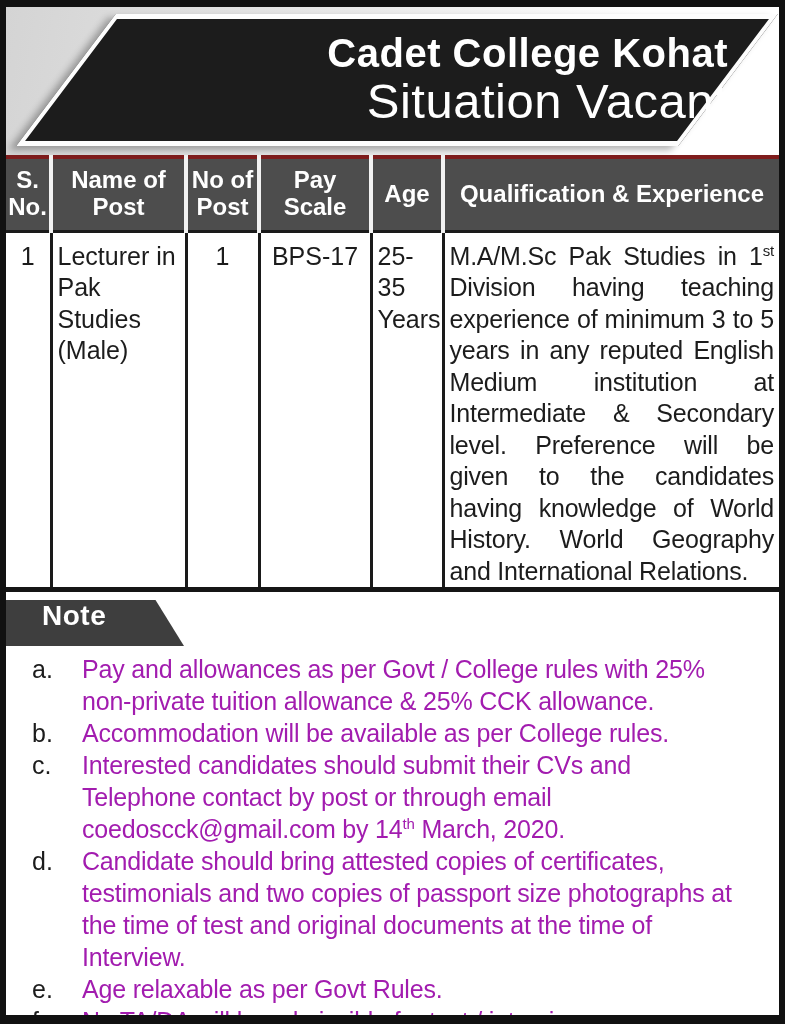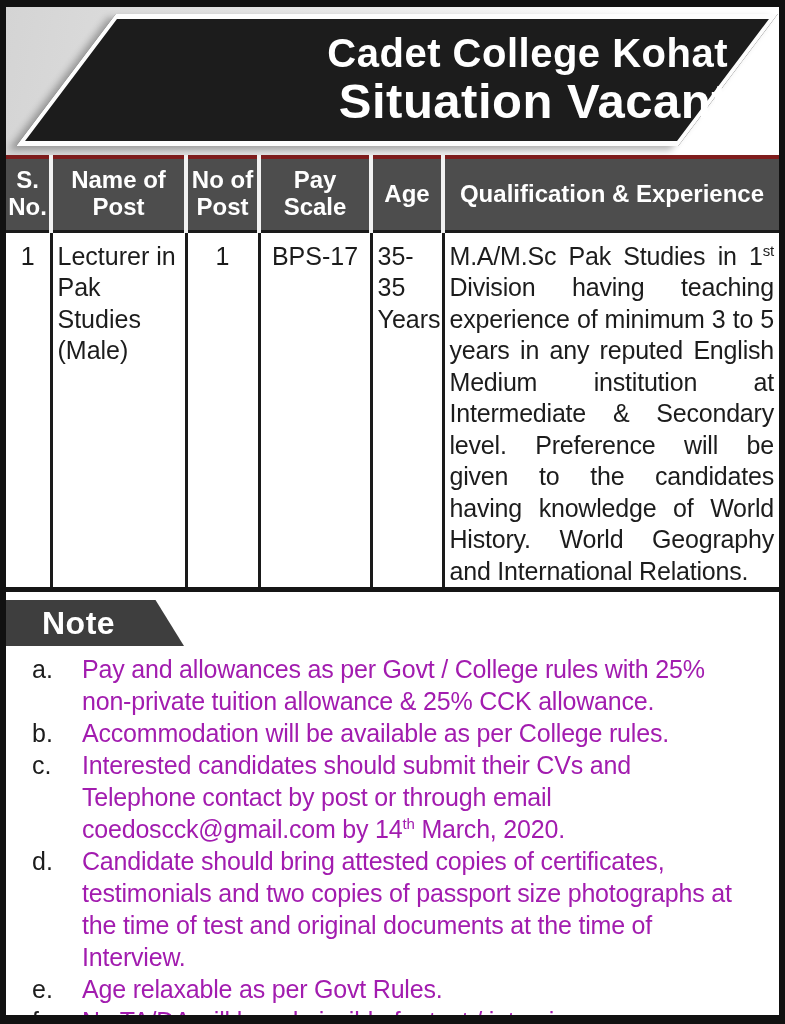--- a/index.html
+++ b/index.html
@@ -35,7 +35,7 @@
     color: #fff; text-align: center; line-height: 1.05;
   }
   .banner-line1 { font-size: 40px; font-weight: 700; letter-spacing: 0.5px; }
-  .banner-line2 { font-size: 49px; font-weight: 700; letter-spacing: 0.5px; margin-top: 2px; }
+  .banner-line2 { font-size: 49px; font-weight: 400; letter-spacing: 0.5px; margin-top: 2px; }
 
   
   table.vacancy {

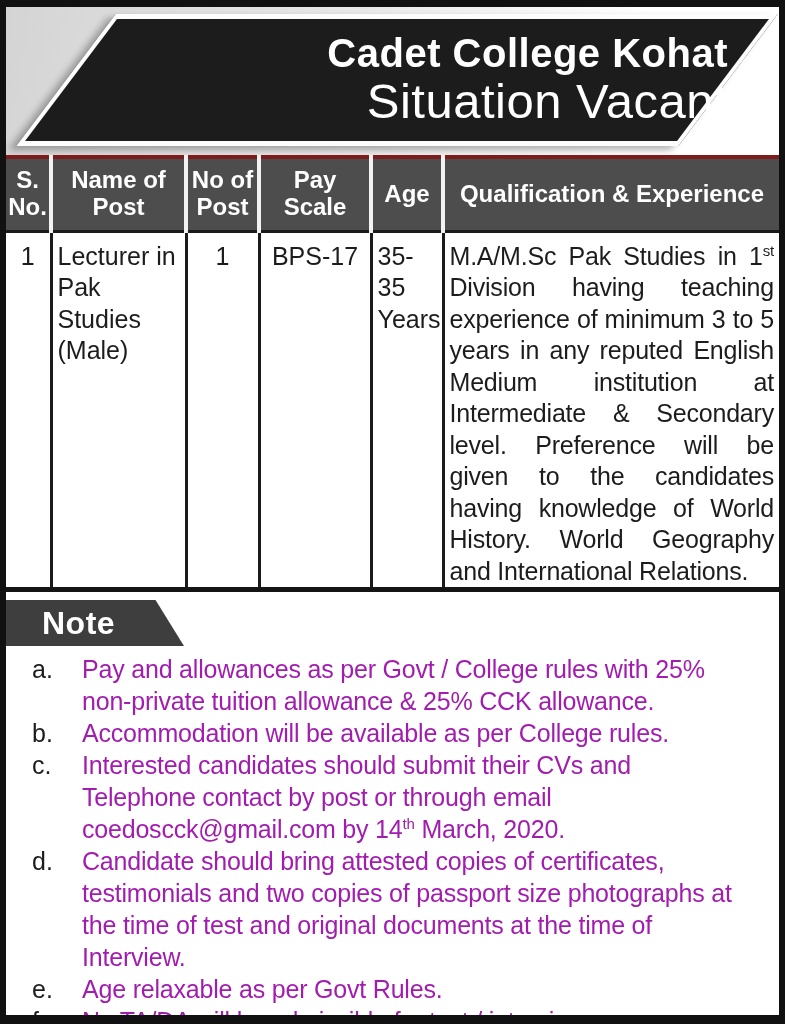--- a/index.html
+++ b/index.html
@@ -129,7 +129,7 @@
         <td class="c-name">Lecturer in Pak Studies (Male)</td>
         <td class="c-count">1</td>
         <td class="c-pay">BPS-17</td>
-        <td class="c-age">35-35 Years</td>
+        <td class="c-age">25-35 Years</td>
         <td class="c-qual"><span>M.A/M.Sc Pak Studies in 1</span><span class="sup">st</span><span> Division having teaching experience of minimum 3 to 5 years in any reputed English Medium institution at Intermediate &amp; Secondary level. Preference will be given to the candidates having knowledge of World History. World Geography and International Relations.</span></td>
       </tr>
     </tbody>

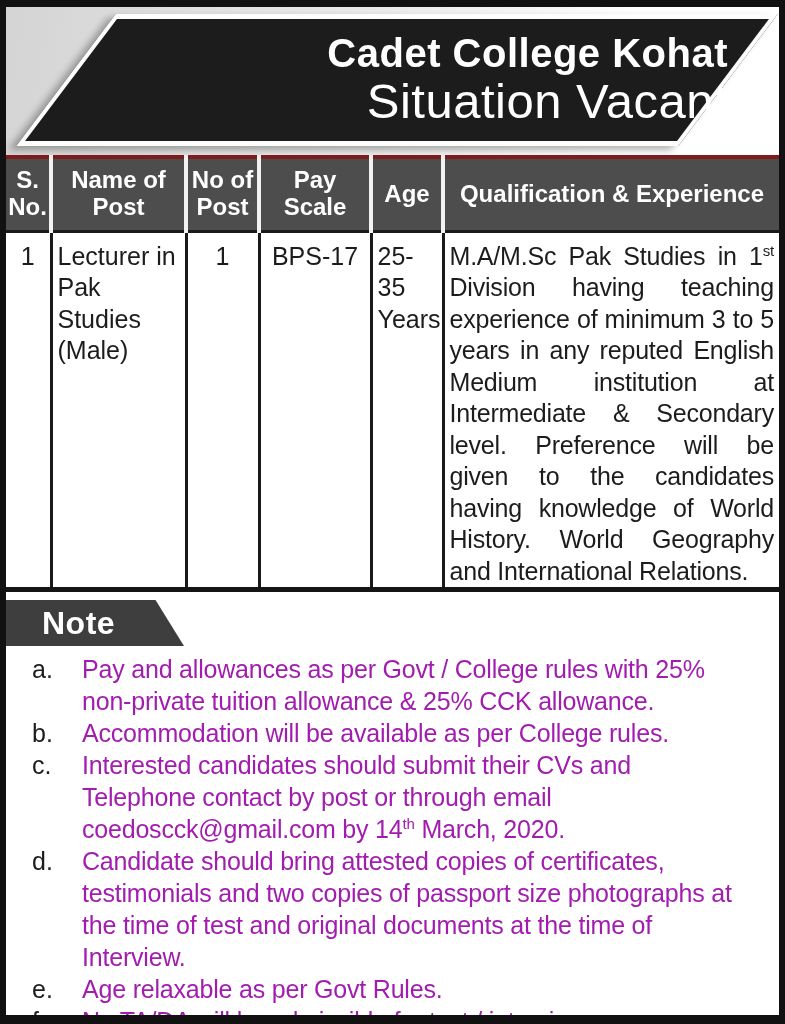--- a/index.html
+++ b/index.html
@@ -77,8 +77,8 @@
     margin-top: 8px; width: 178px; height: 46px; flex: none;
     background: var(--note_gray, #3e3e3e);
     clip-path: polygon(0 0, 84% 0, 100% 100%, 0 100%);
-    display: flex; align-items: center;
-    color: #fff; font-size: 32px; font-weight: 800;
+    display: flex; 
+    color: #fff; font-size: 28px; font-weight: 800;
     padding-left: 36px; letter-spacing: 0.5px;
   }
   .note-list { padding: 7px 44px 0 26px; }

